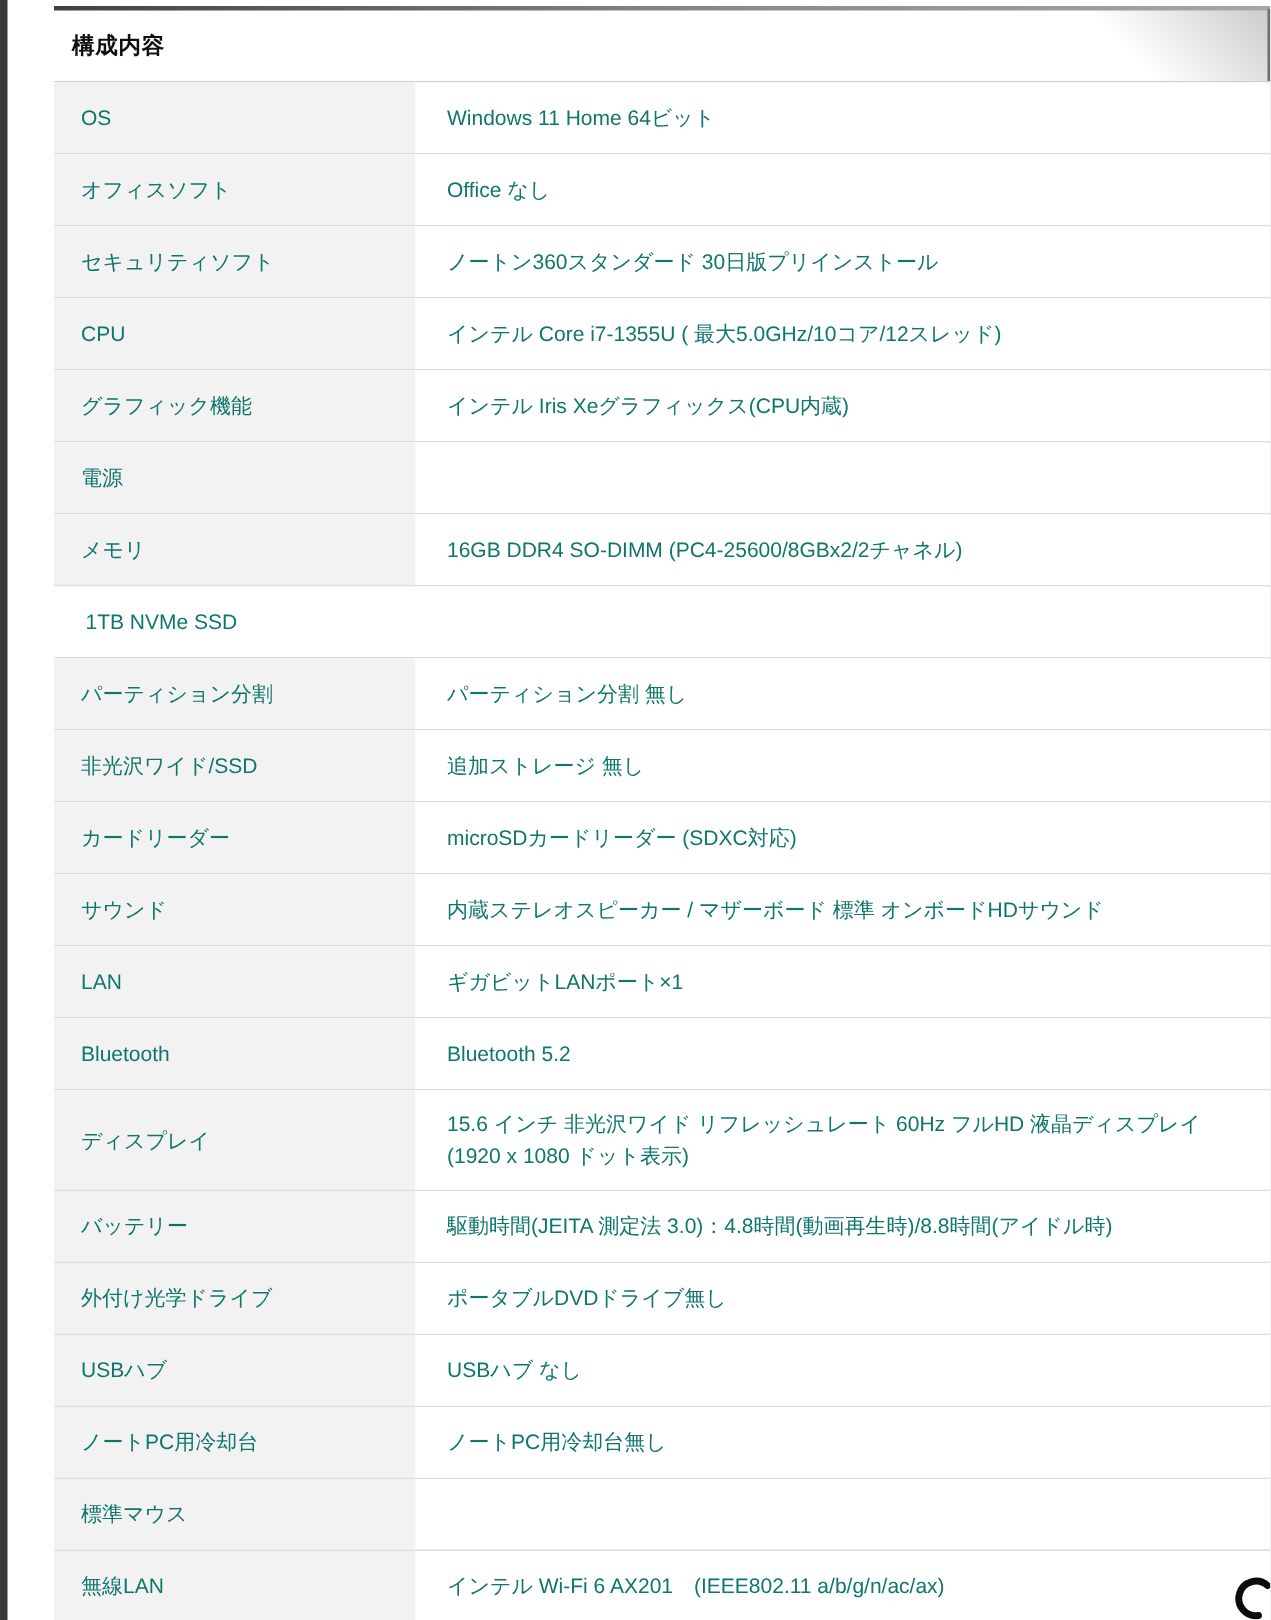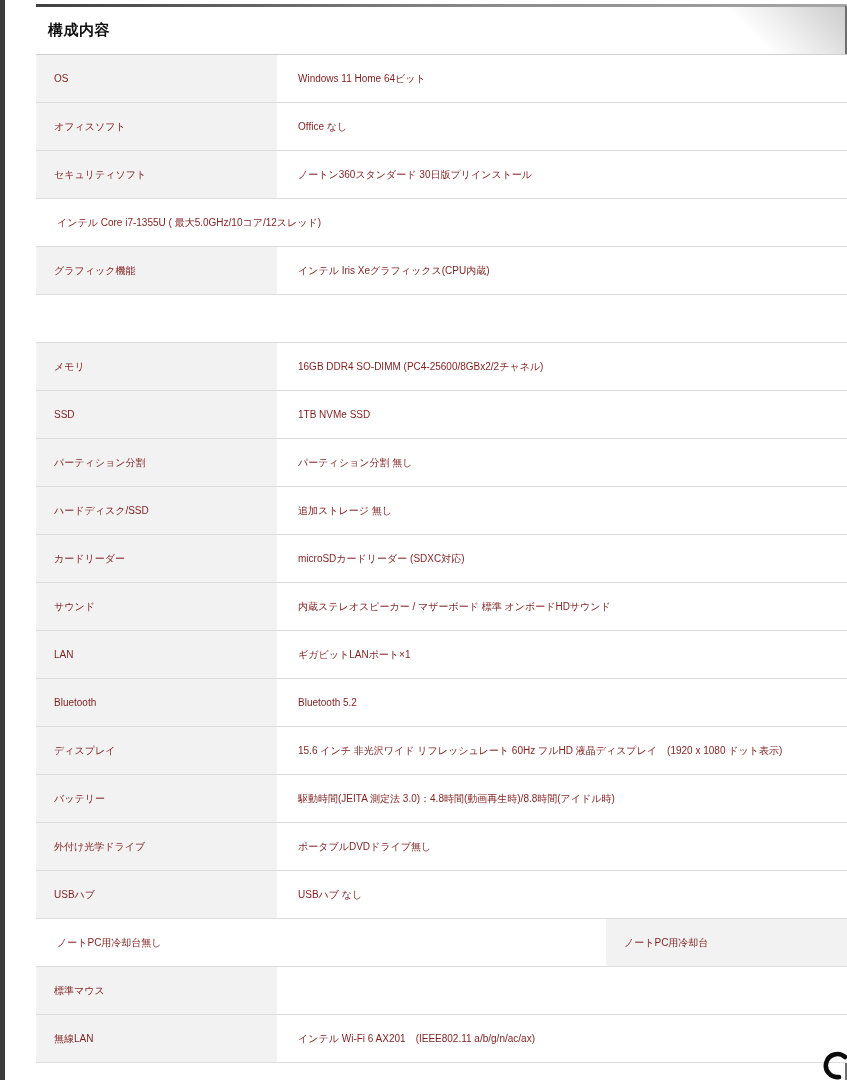--- a/index.html
+++ b/index.html
@@ -69,9 +69,9 @@
     background: #ffffff;
   }
   .cell {
-    font-size: 10px;
+    font-size: 14px;
     line-height: 21px;
-    color: #7f1d1d;
+    color: #0f766e;
     display: flex;
     align-items: center;
   }

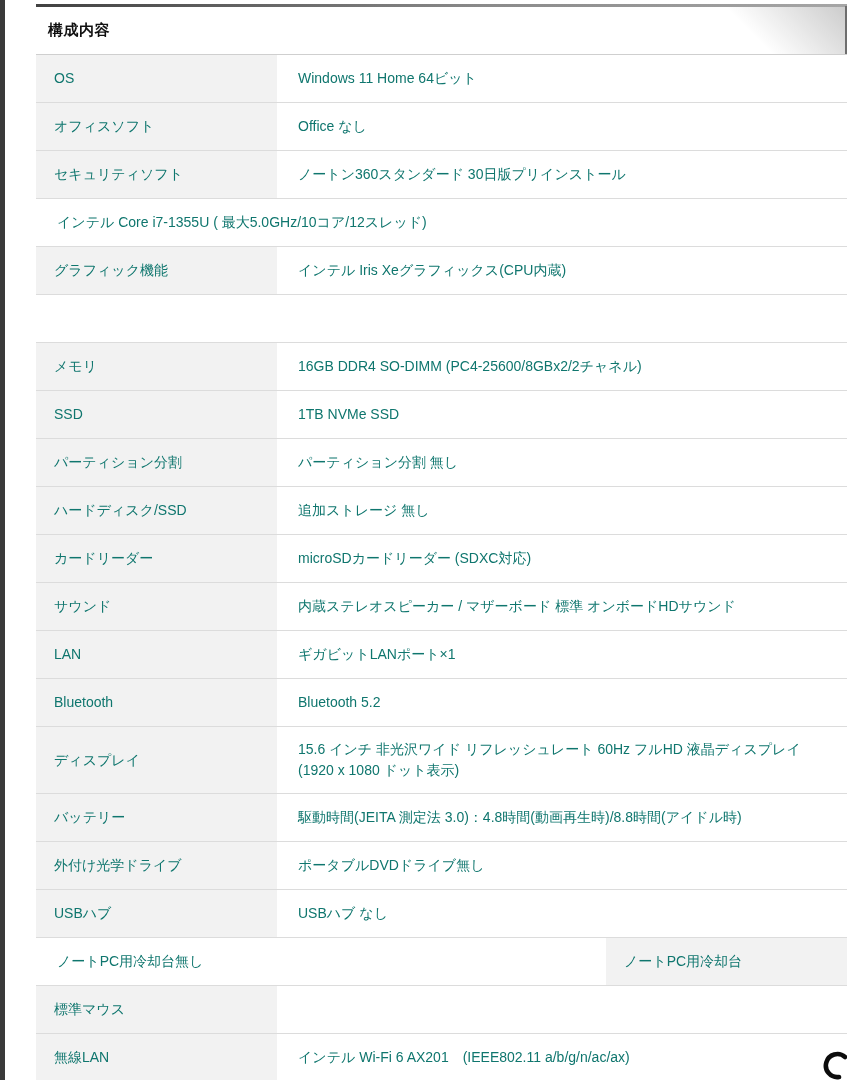--- a/index.html
+++ b/index.html
@@ -122,6 +122,7 @@
         <div class="cell value">ノートン360スタンダード 30日版プリインストール</div>
       </div>
       <div class="row">
+        <div class="cell label">CPU</div>
         <div class="cell value">インテル Core i7-1355U ( 最大5.0GHz/10コア/12スレッド)</div>
       </div>
       <div class="row">

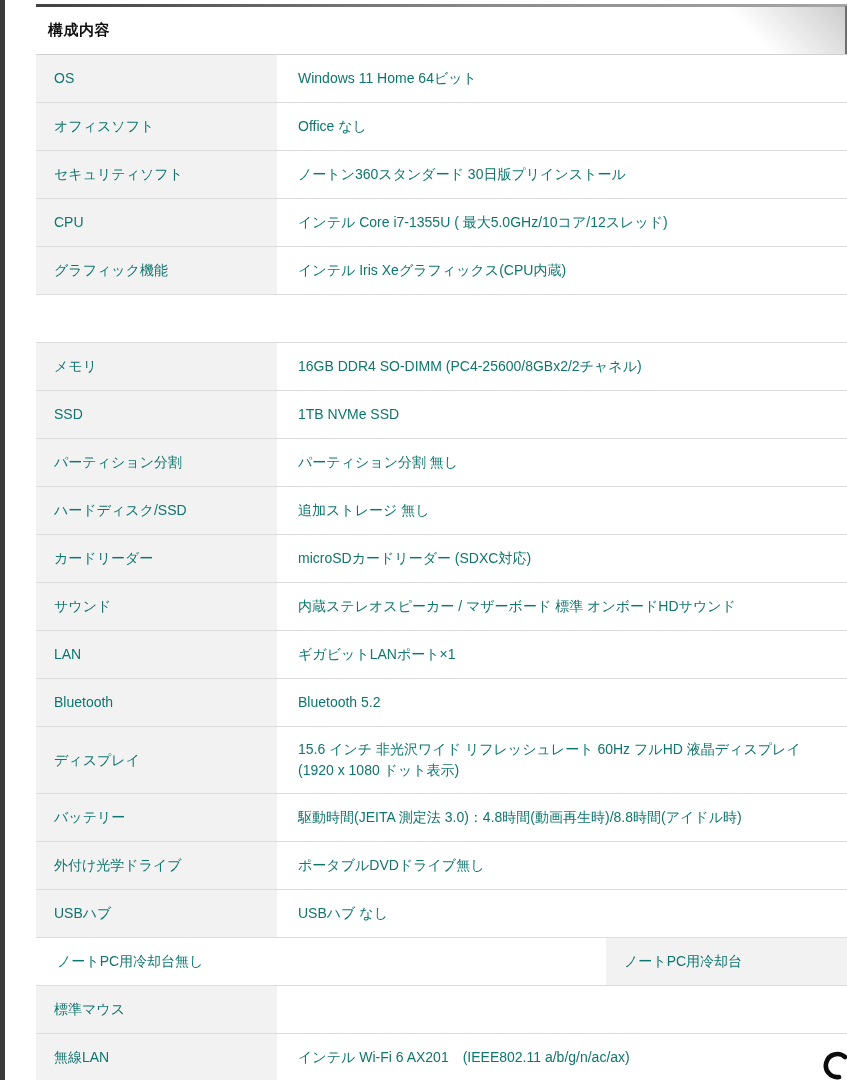--- a/index.html
+++ b/index.html
@@ -130,6 +130,7 @@
         <div class="cell value">インテル Iris Xeグラフィックス(CPU内蔵)</div>
       </div>
       <div class="row">
+        <div class="cell label">電源</div>
       </div>
       <div class="row">
         <div class="cell label">メモリ</div>

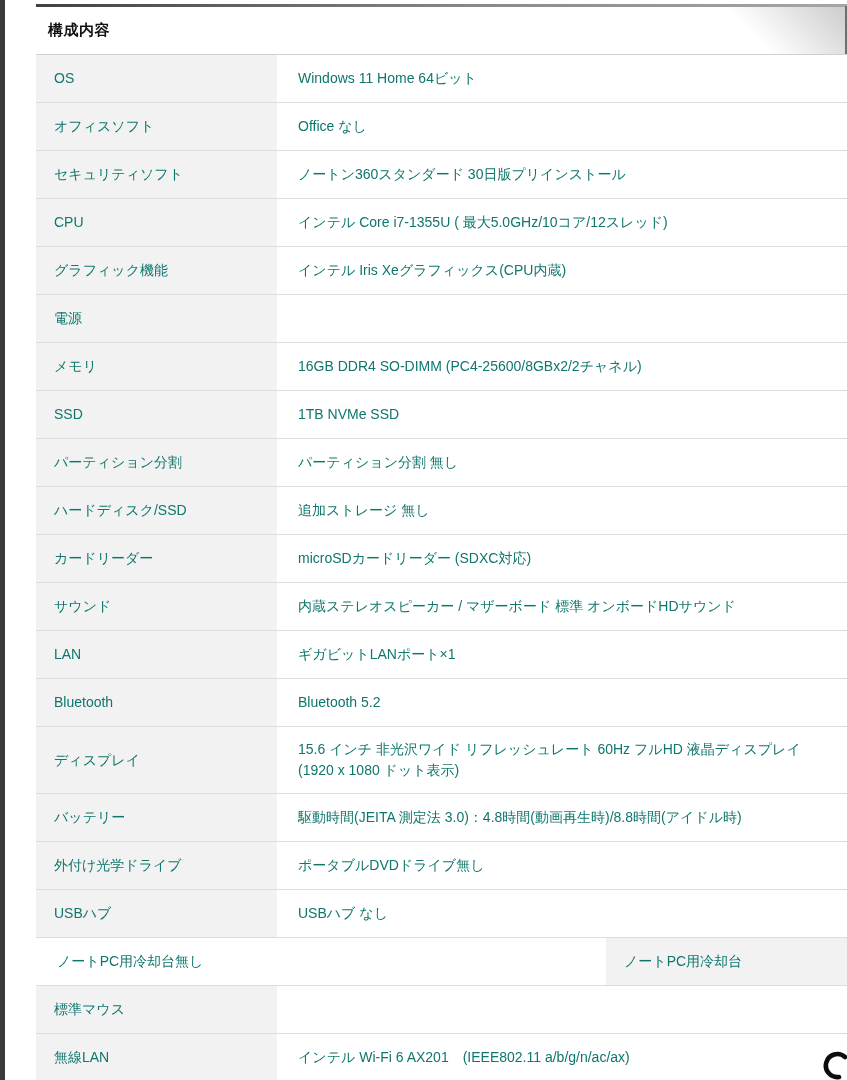--- a/index.html
+++ b/index.html
@@ -137,7 +137,6 @@
         <div class="cell value">16GB DDR4 SO-DIMM (PC4-25600/8GBx2/2チャネル)</div>
       </div>
       <div class="row">
-        <div class="cell label">SSD</div>
         <div class="cell value">1TB NVMe SSD</div>
       </div>
       <div class="row">

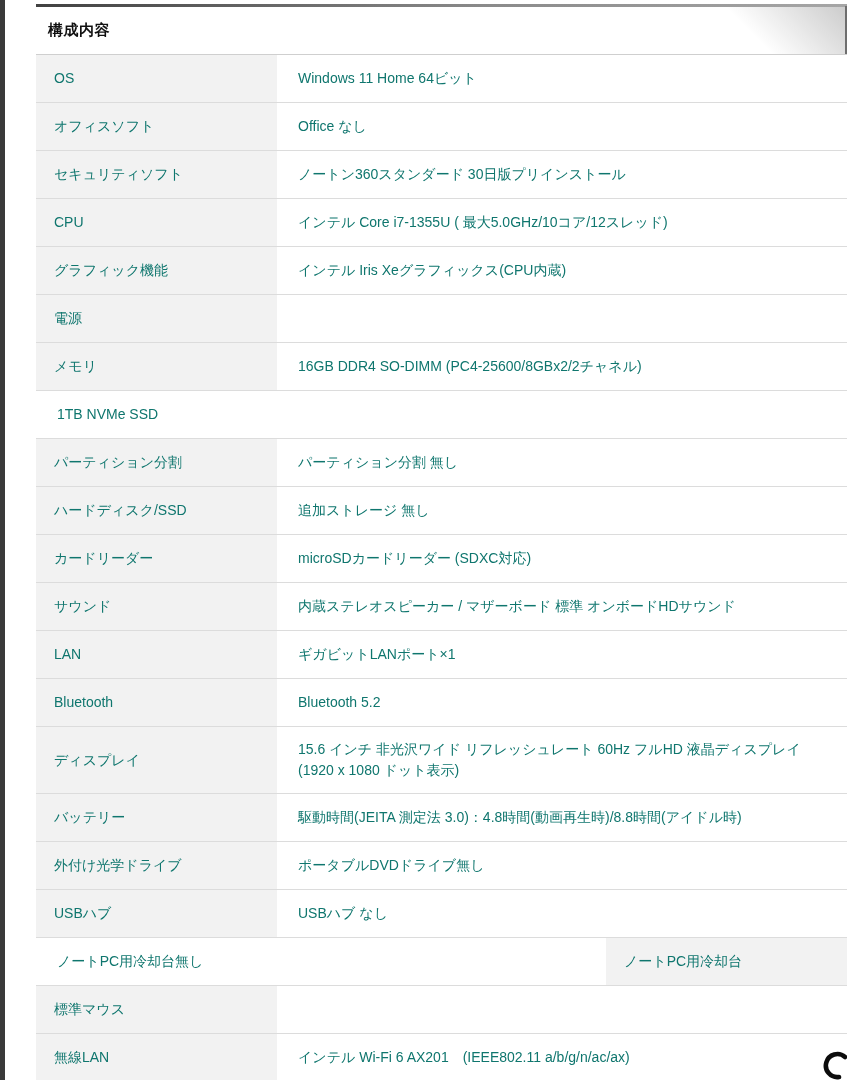--- a/index.html
+++ b/index.html
@@ -144,7 +144,7 @@
         <div class="cell value">パーティション分割 無し</div>
       </div>
       <div class="row">
-        <div class="cell label">ハードディスク/SSD</div>
+        <div class="cell label">非光沢ワイド/SSD</div>
         <div class="cell value">追加ストレージ 無し</div>
       </div>
       <div class="row">

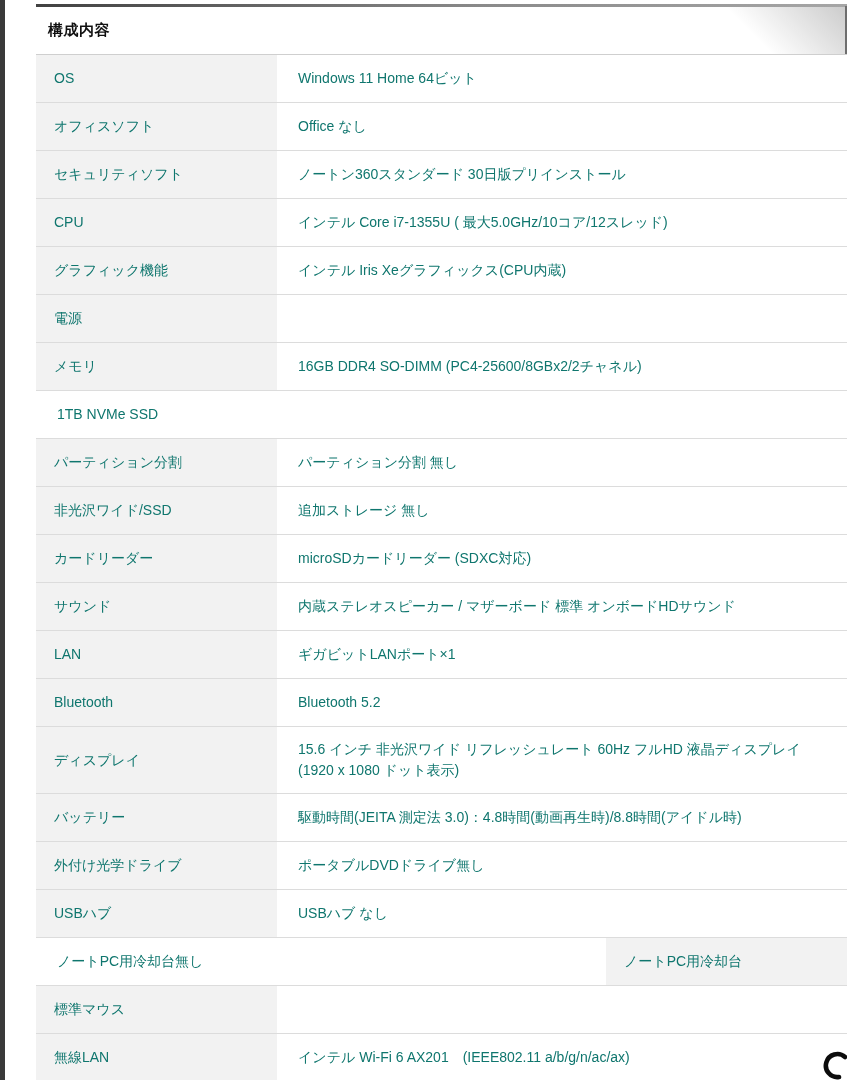--- a/index.html
+++ b/index.html
@@ -180,8 +180,8 @@
         <div class="cell value">USBハブ なし</div>
       </div>
       <div class="row">
+        <div class="cell label">ノートPC用冷却台</div>
         <div class="cell value">ノートPC用冷却台無し</div>
-        <div class="cell label">ノートPC用冷却台</div>
       </div>
       <div class="row">
         <div class="cell label">標準マウス</div>

